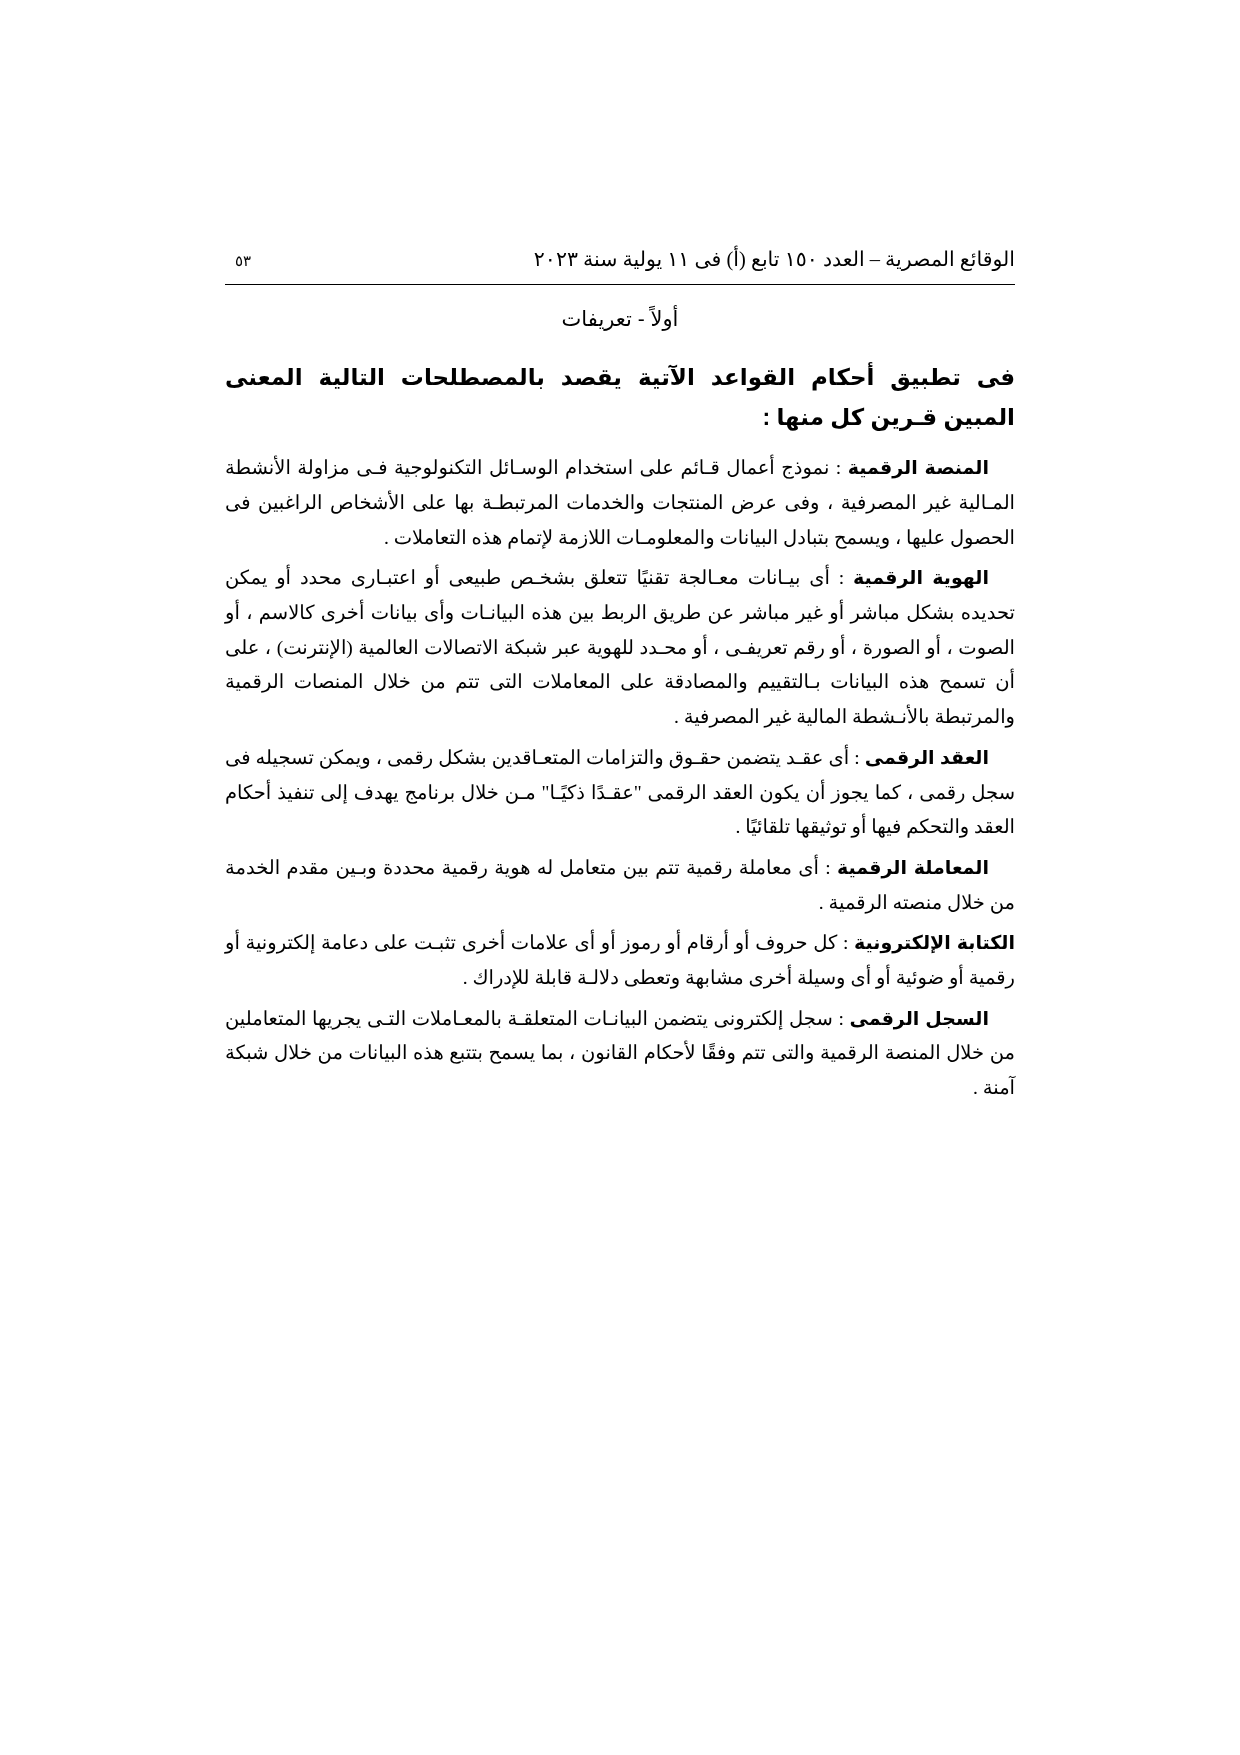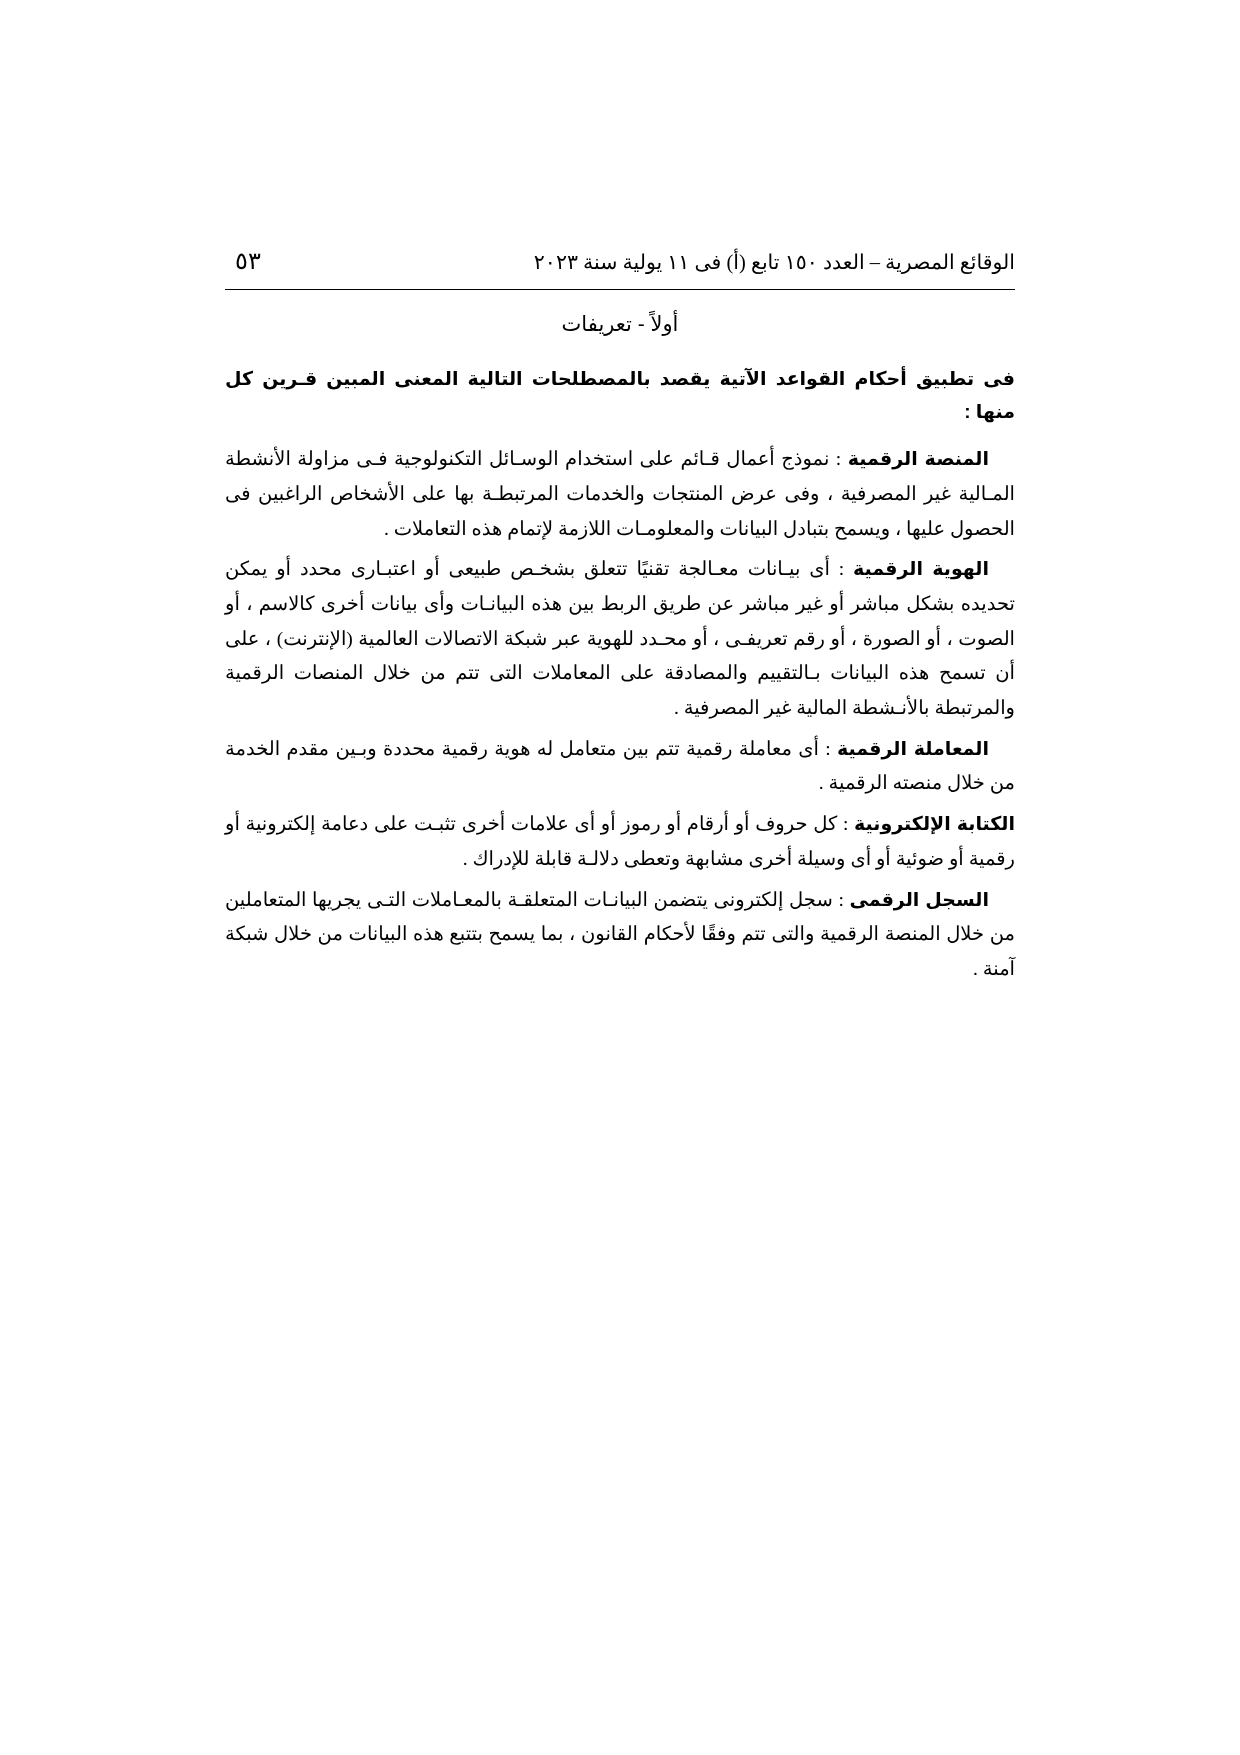--- a/index.html
+++ b/index.html
@@ -35,7 +35,7 @@
     margin-left: 12px;
   }
   .header-page-number {
-    font-size: 24px;
+    font-size: 15px;
     padding-left: 10px;
   }
   .header-rule {

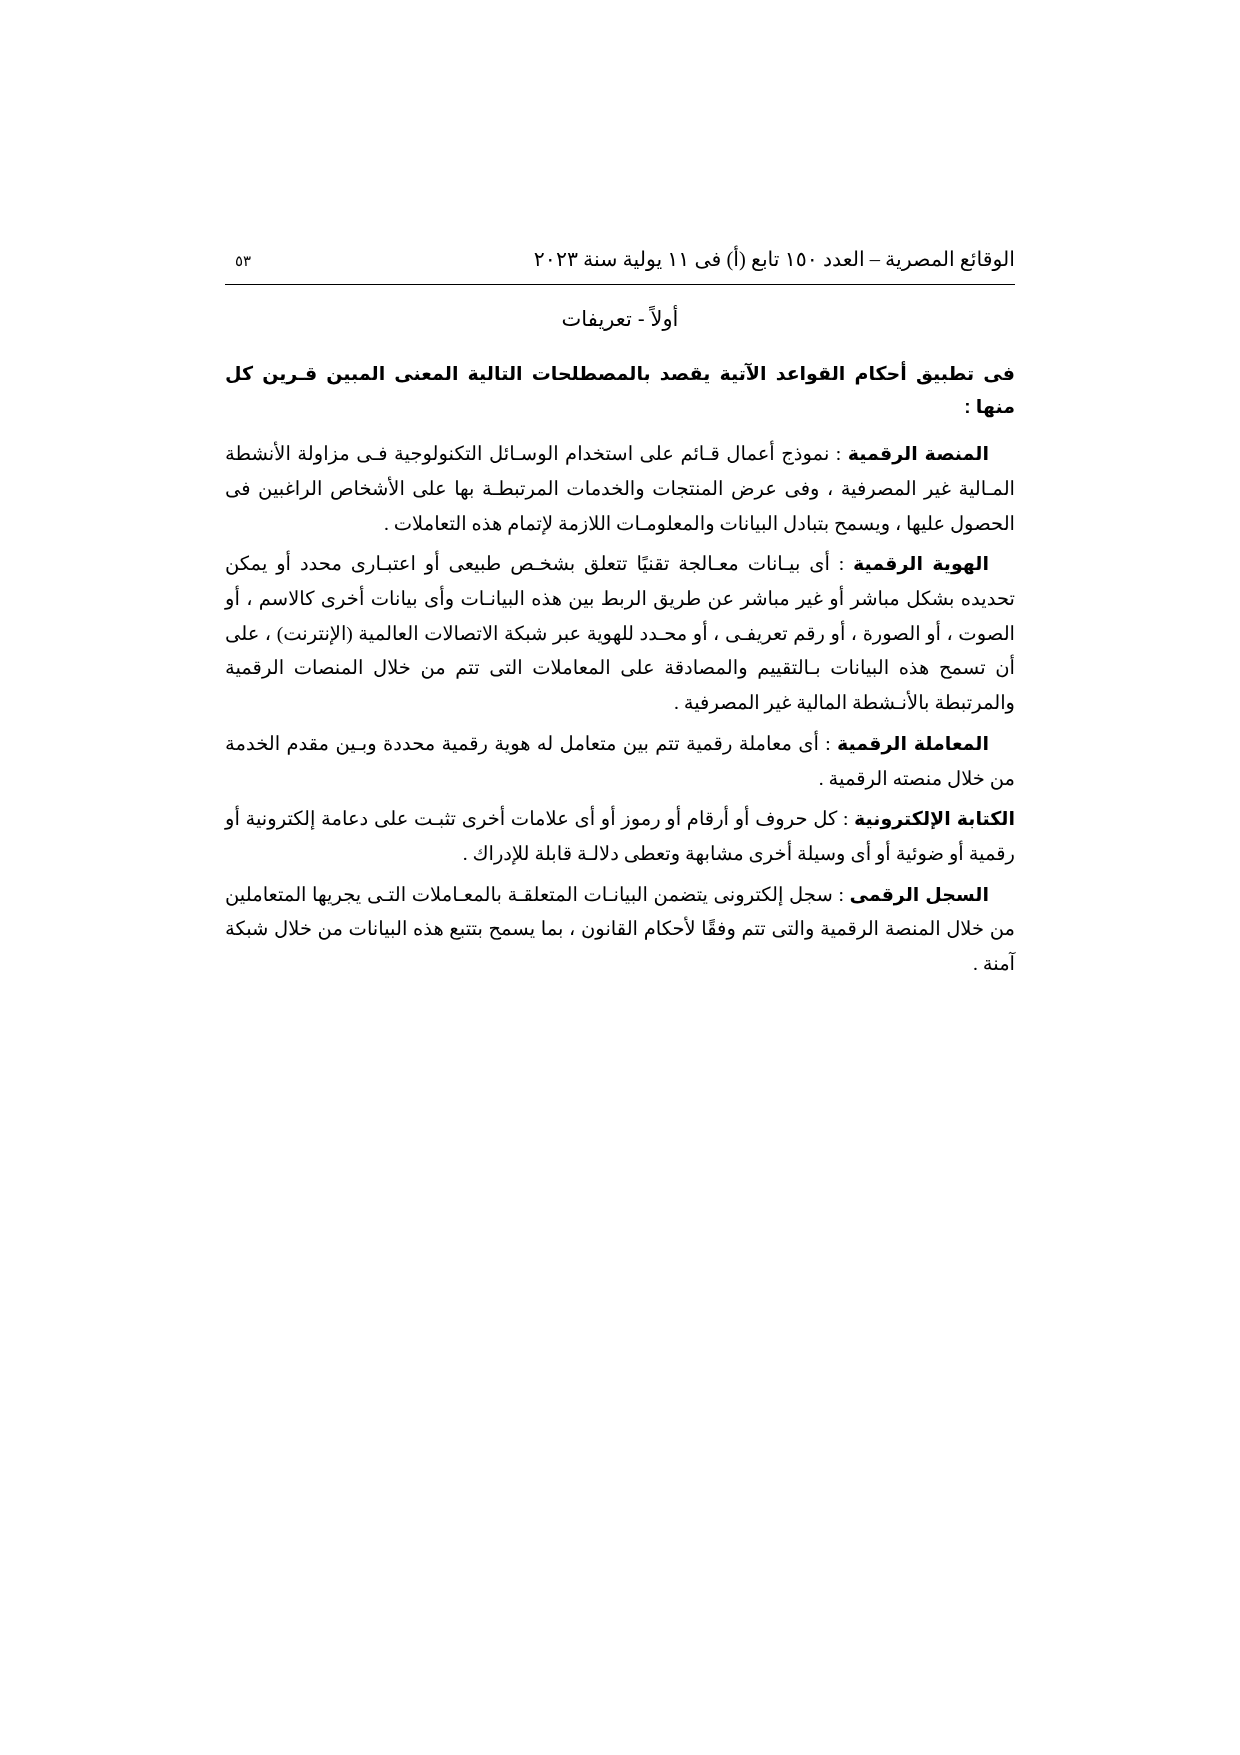--- a/index.html
+++ b/index.html
@@ -53,7 +53,7 @@
   }
   .lead {
     font-weight: bold;
-    font-size: 19px;
+    font-size: 23px;
     line-height: 1.75;
     text-align: justify;
     text-align-last: right;

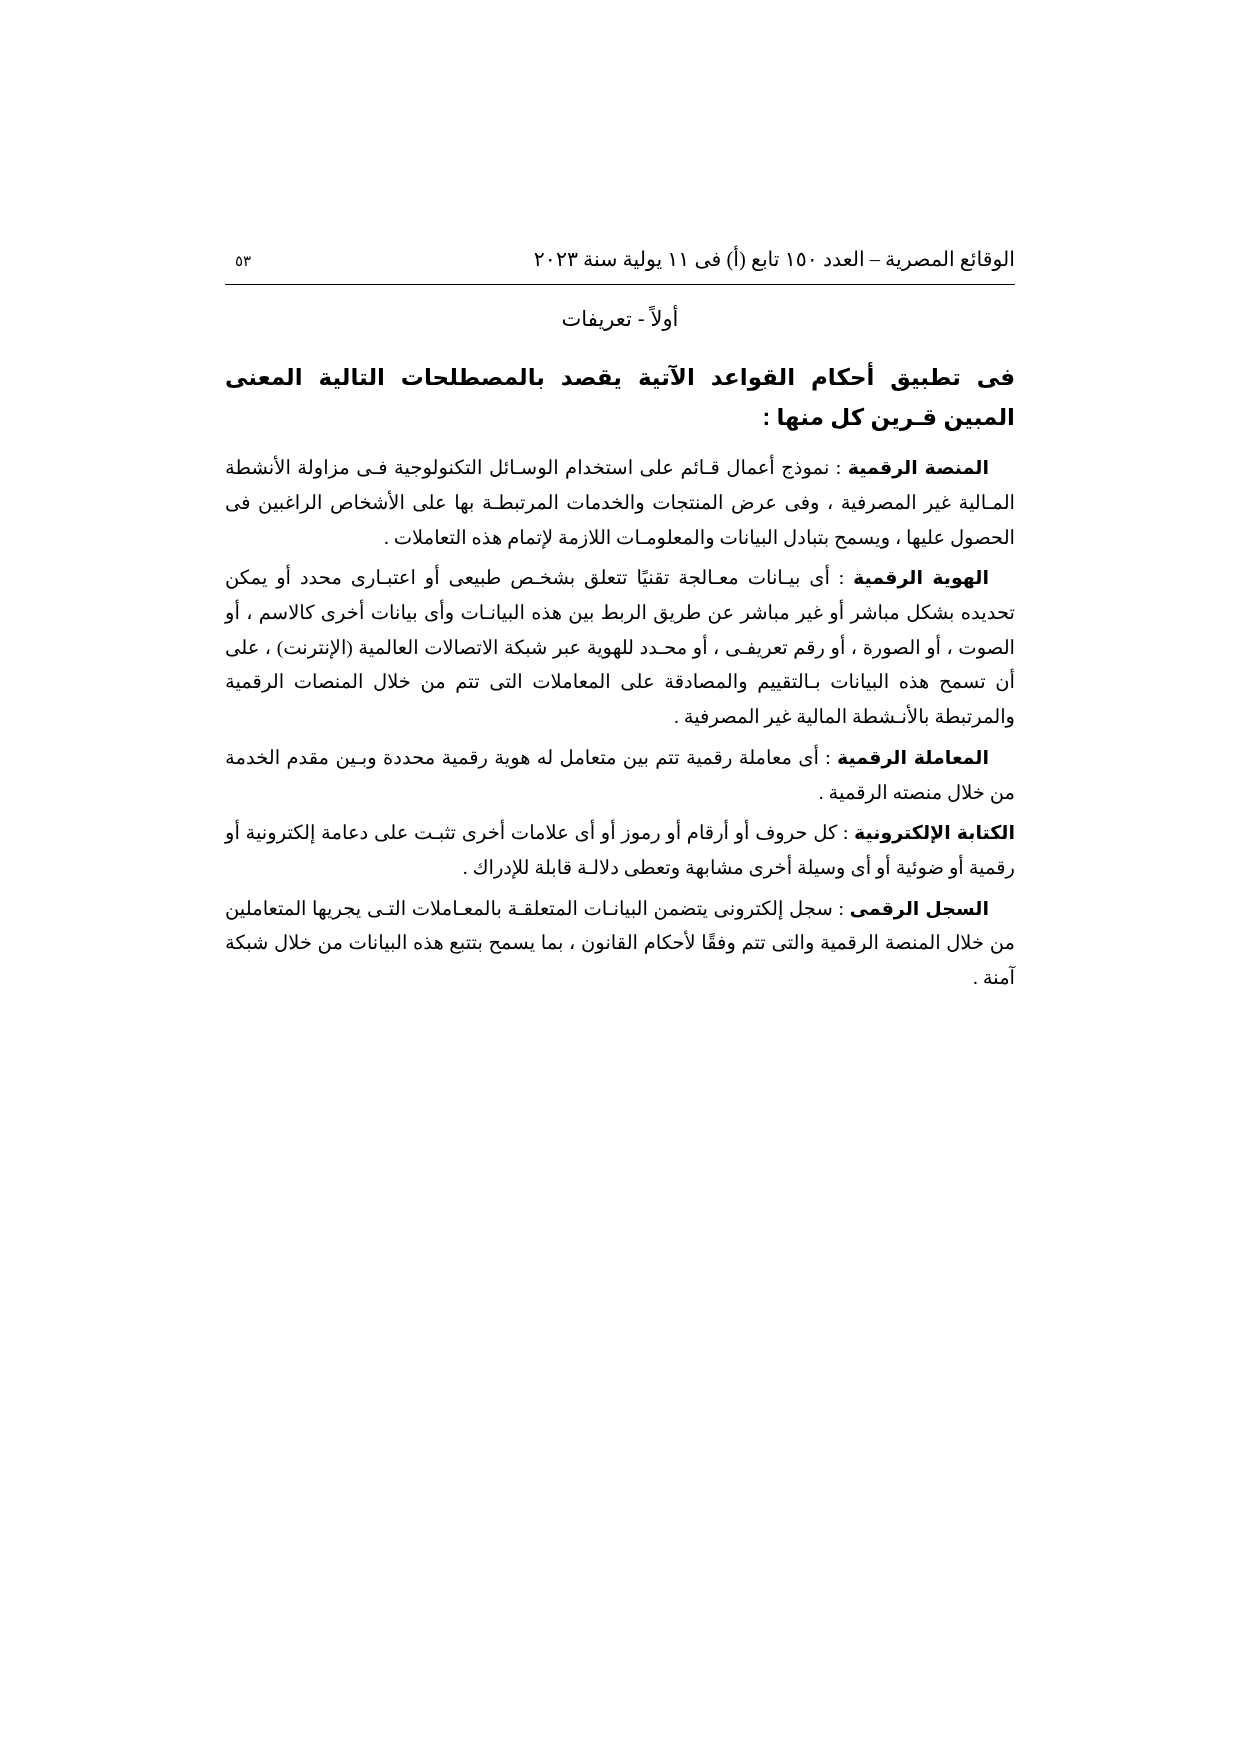--- a/index.html
+++ b/index.html
@@ -98,6 +98,9 @@
     <span class="term">الهوية الرقمية</span><span> : أى بيـانات معـالجة تقنيًا تتعلق بشخـص طبيعى أو اعتبـارى محدد أو يمكن تحديده بشكل مباشر أو غير مباشر عن طريق الربط بين هذه البيانـات وأى بيانات أخرى كالاسم ، أو الصوت ، أو الصورة ، أو رقم تعريفـى ، أو محـدد للهوية عبر شبكة الاتصالات العالمية (الإنترنت) ، على أن تسمح هذه البيانات بـالتقييم والمصادقة على المعاملات التى تتم من خلال المنصات الرقمية والمرتبطة بالأنـشطة المالية غير المصرفية .</span>
   </p>
 
+  <p class="para">
+    <span class="term">العقد الرقمى</span><span> : أى عقـد يتضمن حقـوق والتزامات المتعـاقدين بشكل رقمى ، ويمكن تسجيله فى سجل رقمى ، كما يجوز أن يكون العقد الرقمى "عقـدًا ذكيًـا" مـن خلال برنامج يهدف إلى تنفيذ أحكام العقد والتحكم فيها أو توثيقها تلقائيًا .</span>
+  </p>
 
   <p class="para">
     <span class="term">المعاملة الرقمية</span><span> : أى معاملة رقمية تتم بين متعامل له هوية رقمية محددة وبـين مقدم الخدمة من خلال منصته الرقمية .</span>

